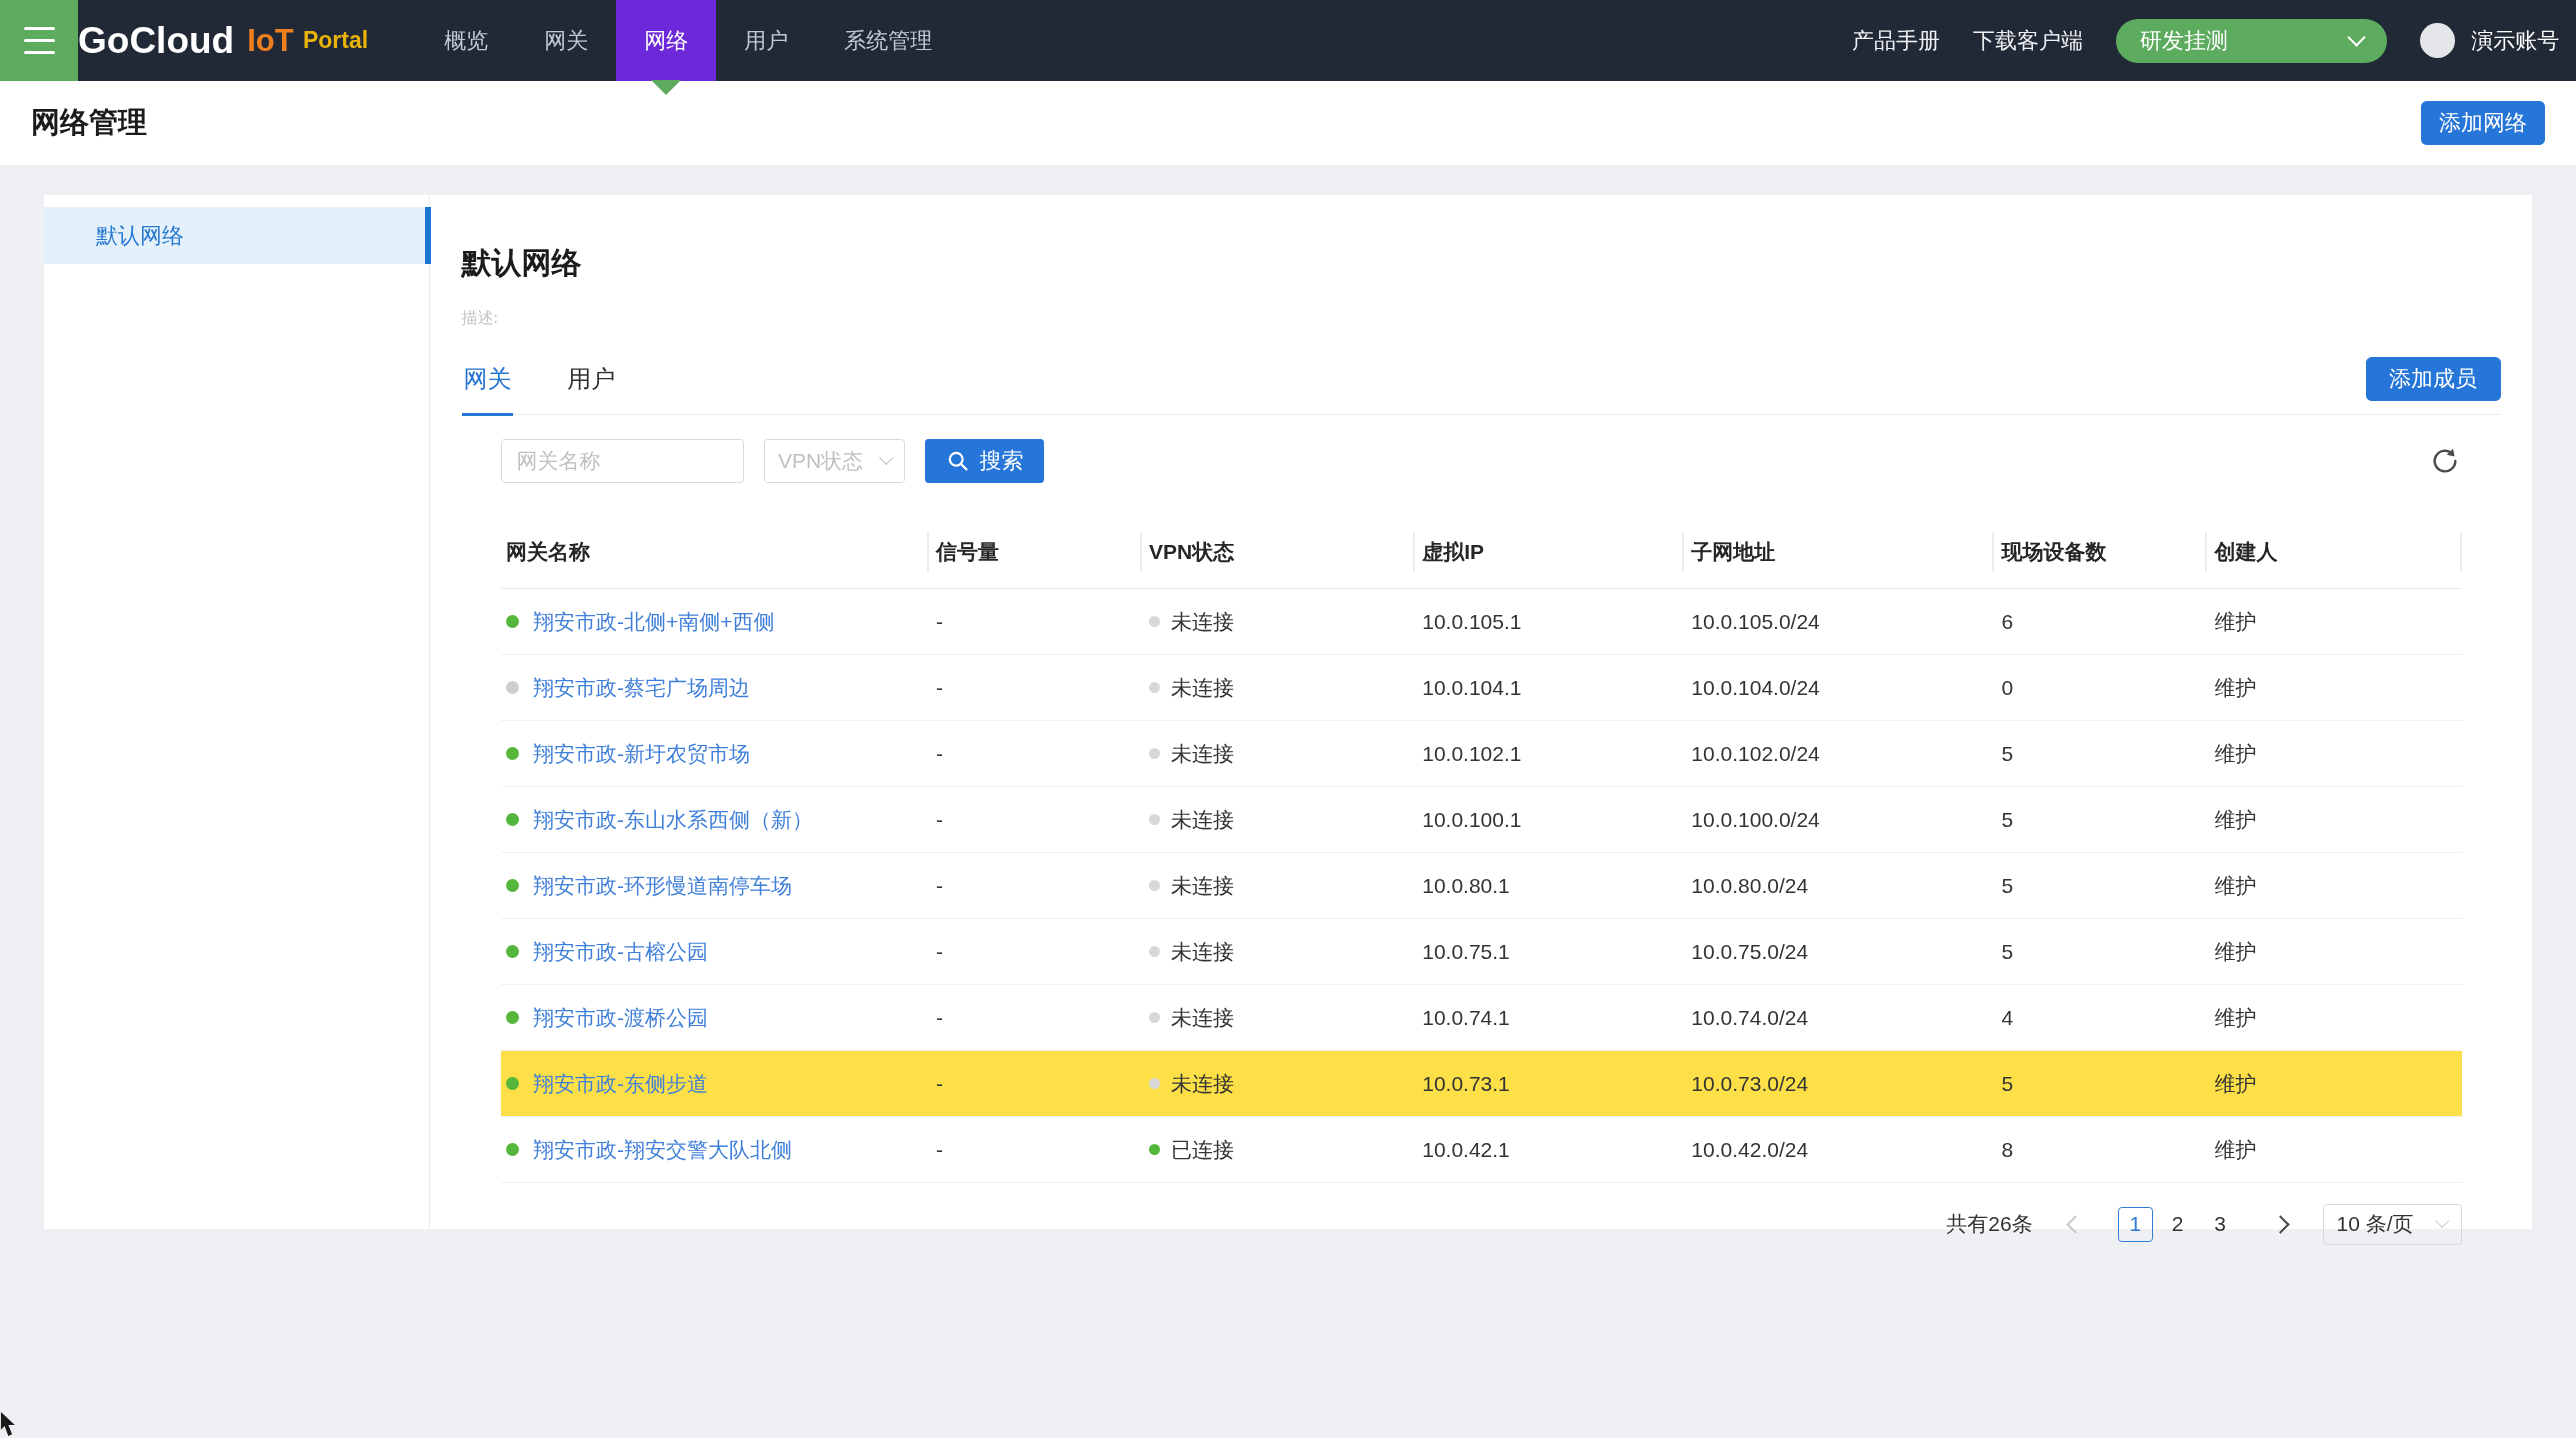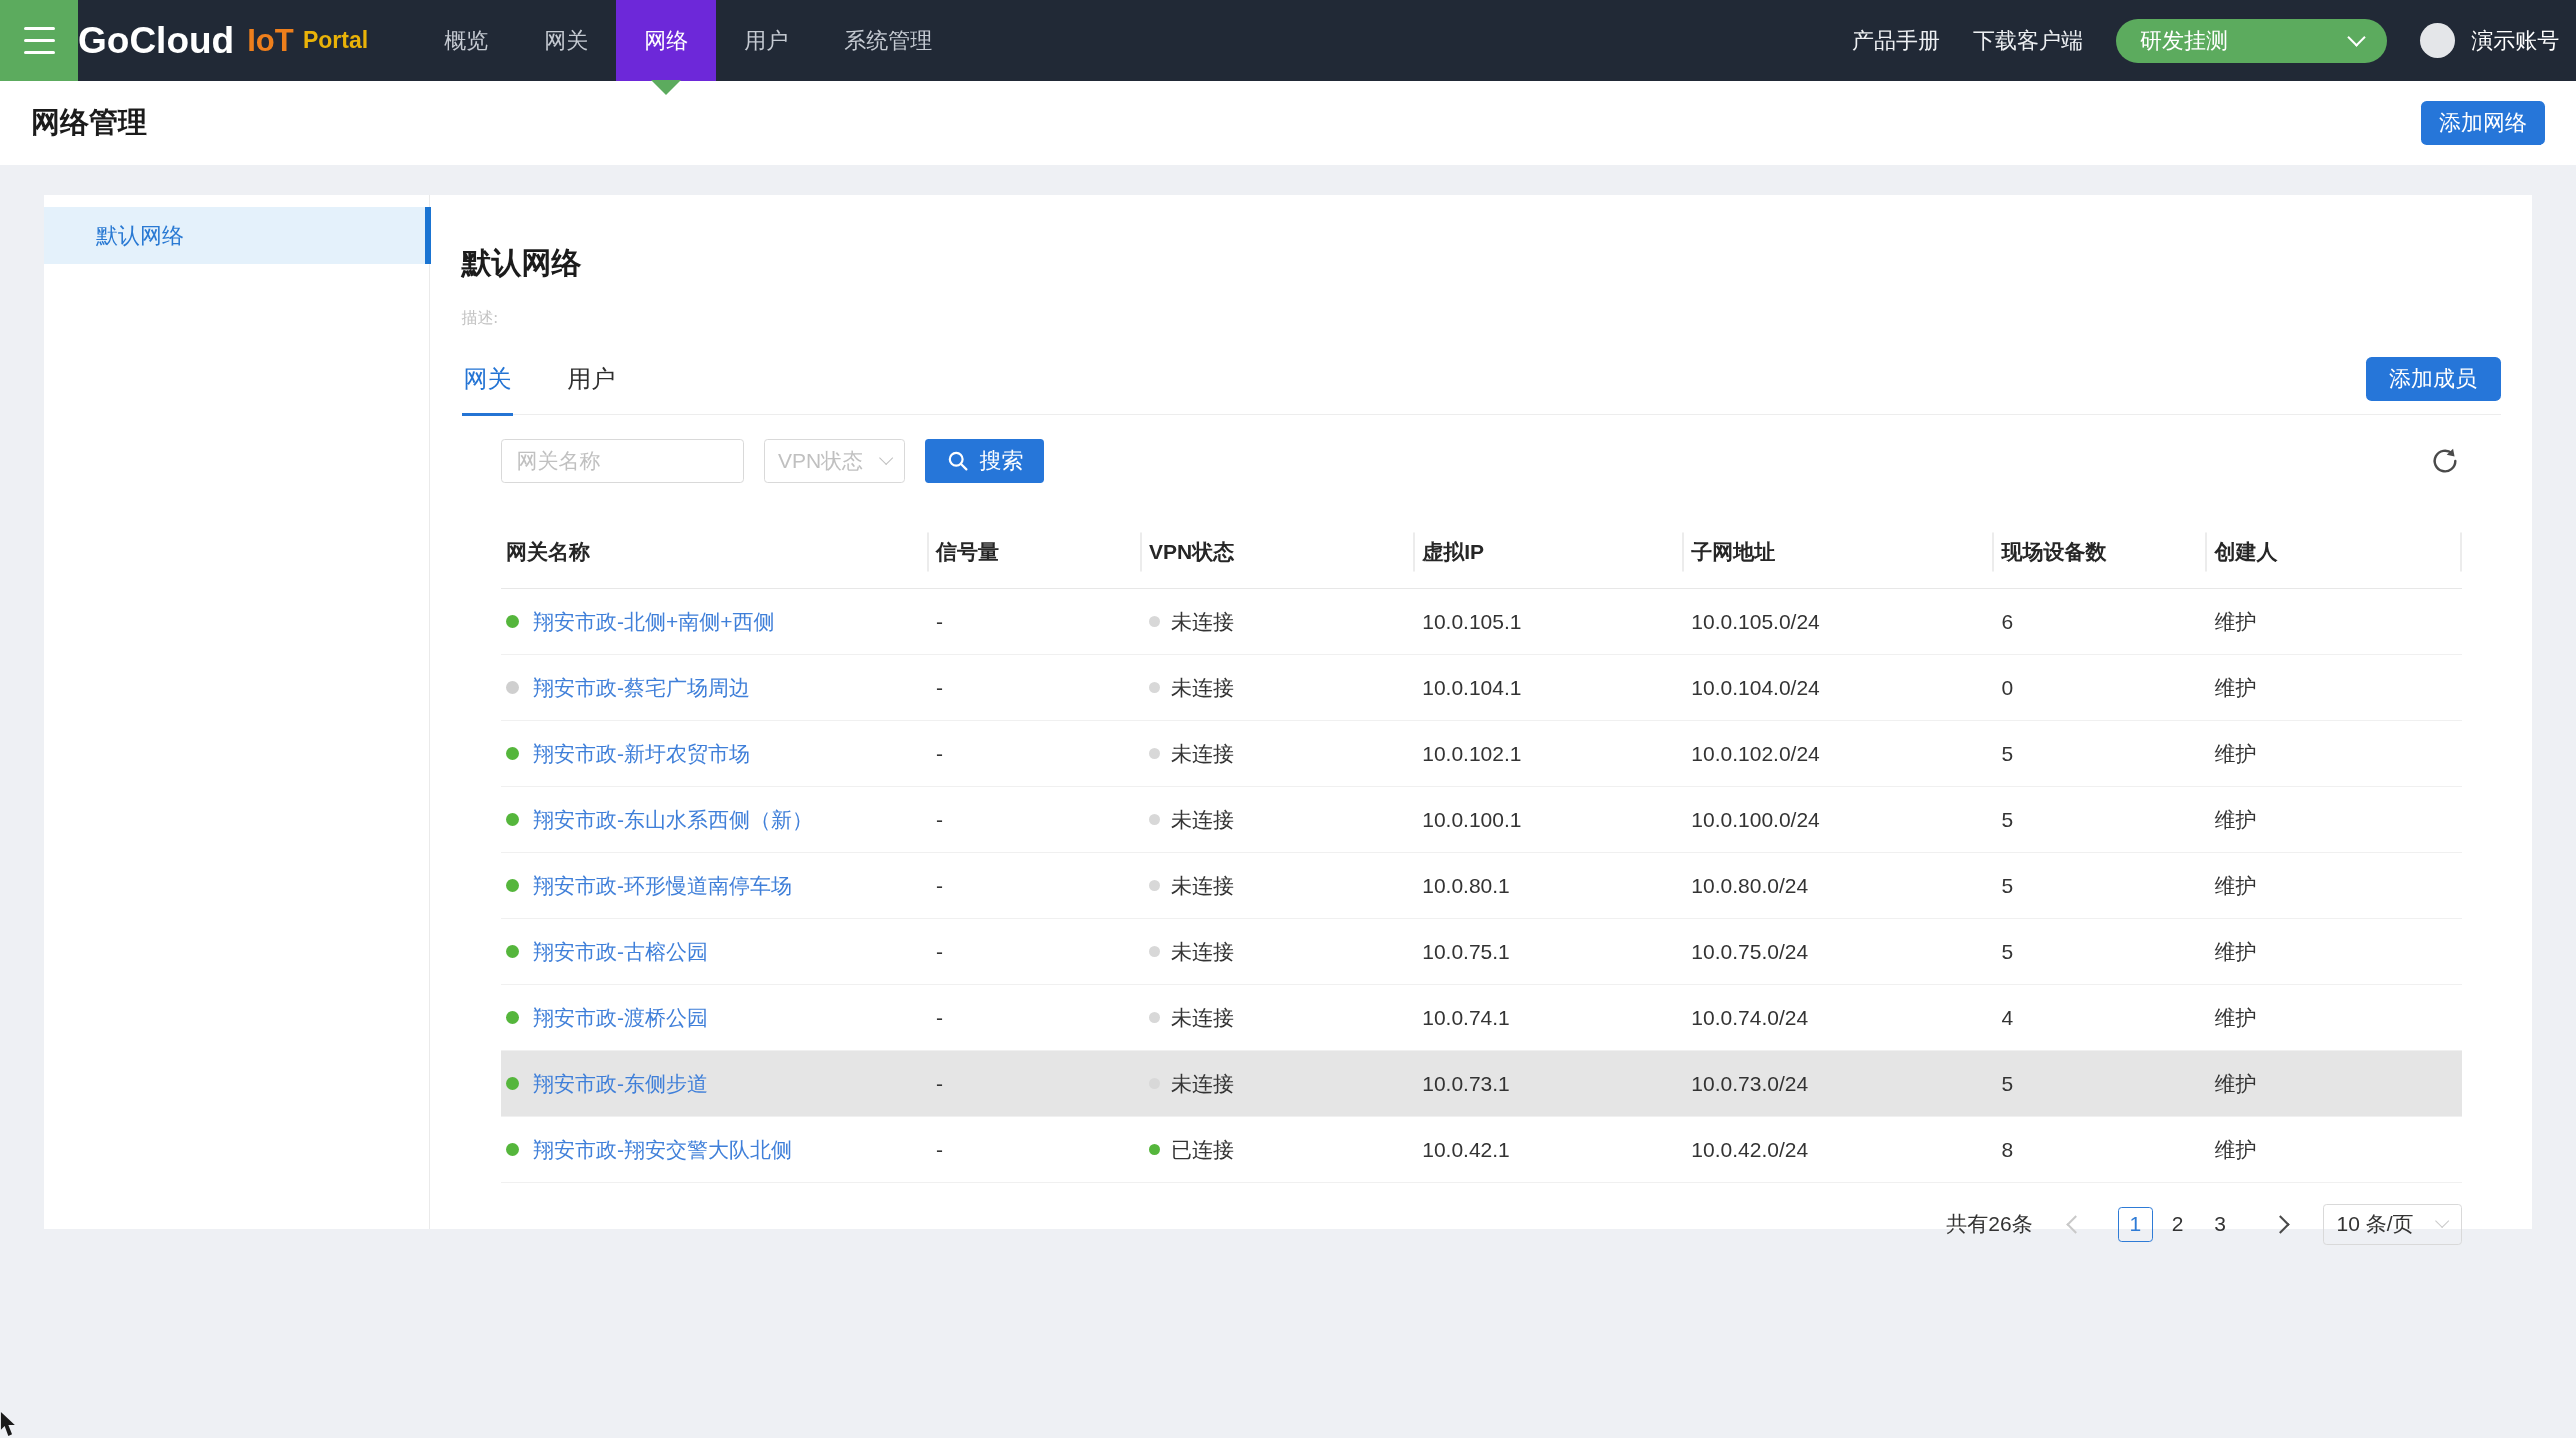--- a/index.html
+++ b/index.html
@@ -52,7 +52,7 @@
   th:last-child::after{content:'';position:absolute;right:0;top:50%;transform:translateY(-50%);width:1.9px;height:39px;background:#ececec;}
   td{height:65px;font-size:21px;color:#333;border-bottom:1.9px solid #f0f0f0;padding:0 0 0 9.3px;white-space:nowrap;overflow:hidden;}
   td:first-child{padding-left:5.6px;}
-  tr.hl td{background:#e5e5e5;}
+  tr.hl td{background:#fde047;}
   .name-wrap,.vpn-wrap{display:flex;align-items:center;}
   .dot{width:13px;height:13px;border-radius:50%;flex:none;margin-right:14px;}
   .dot.green{background:#55b63c;}

